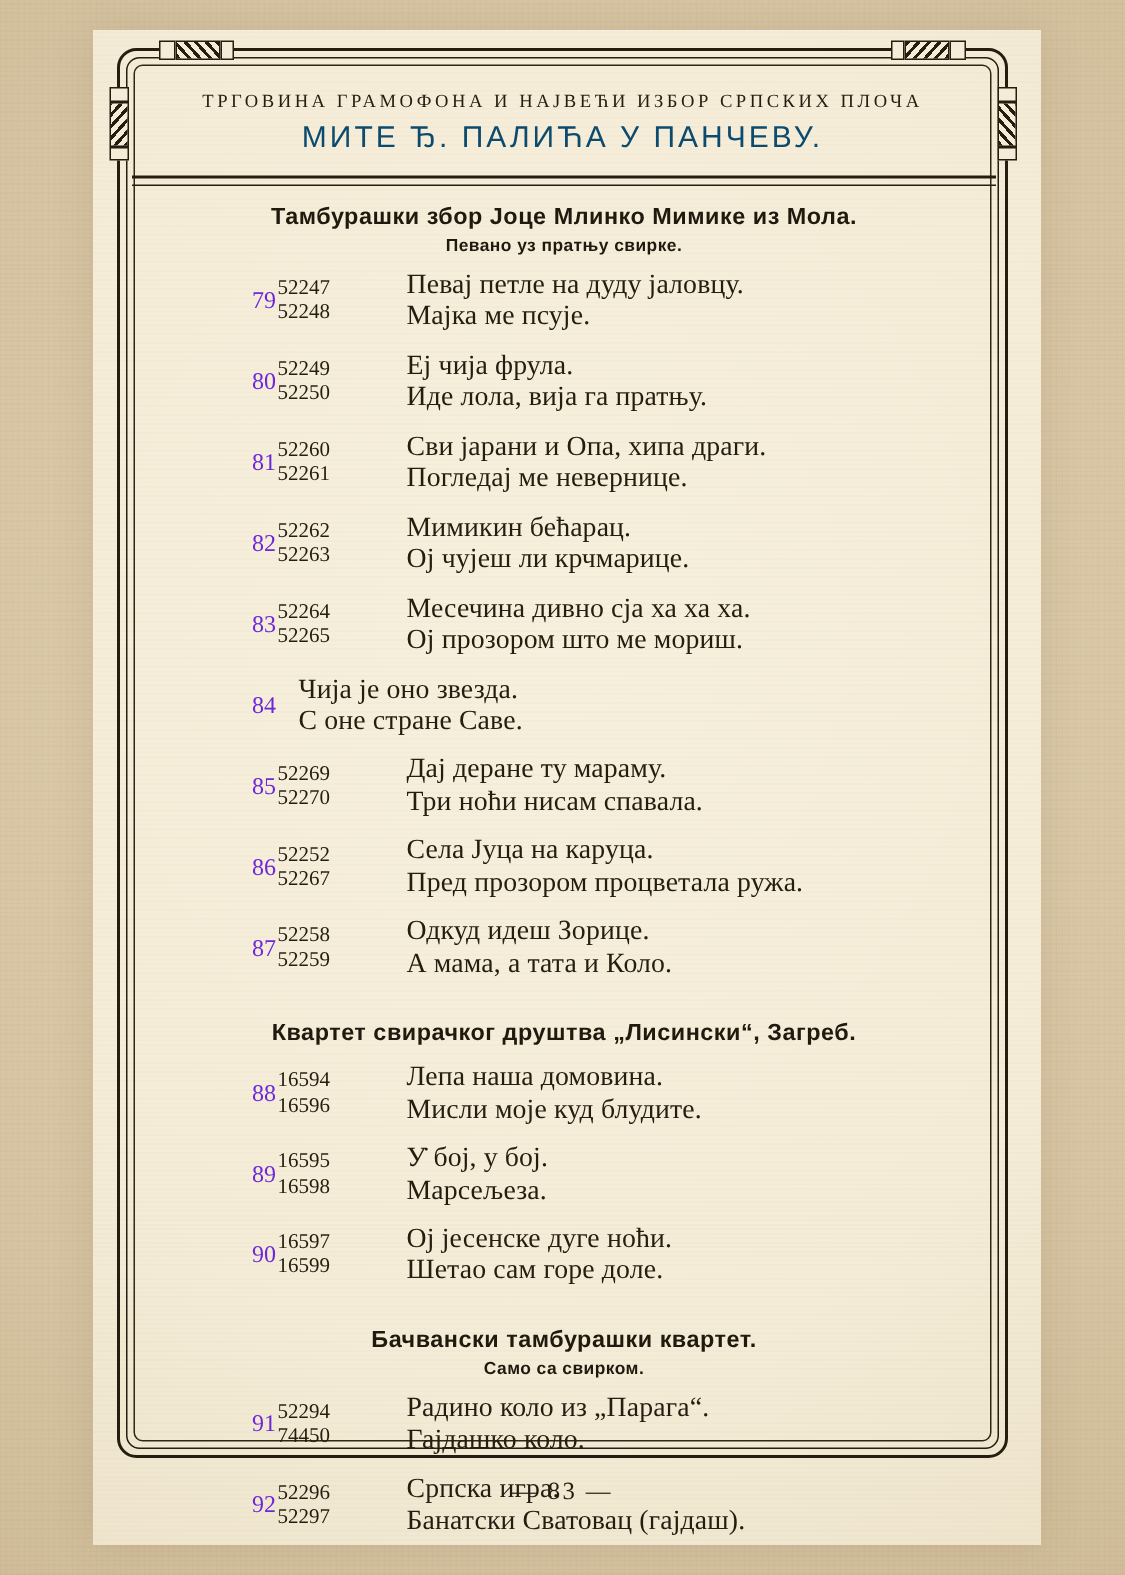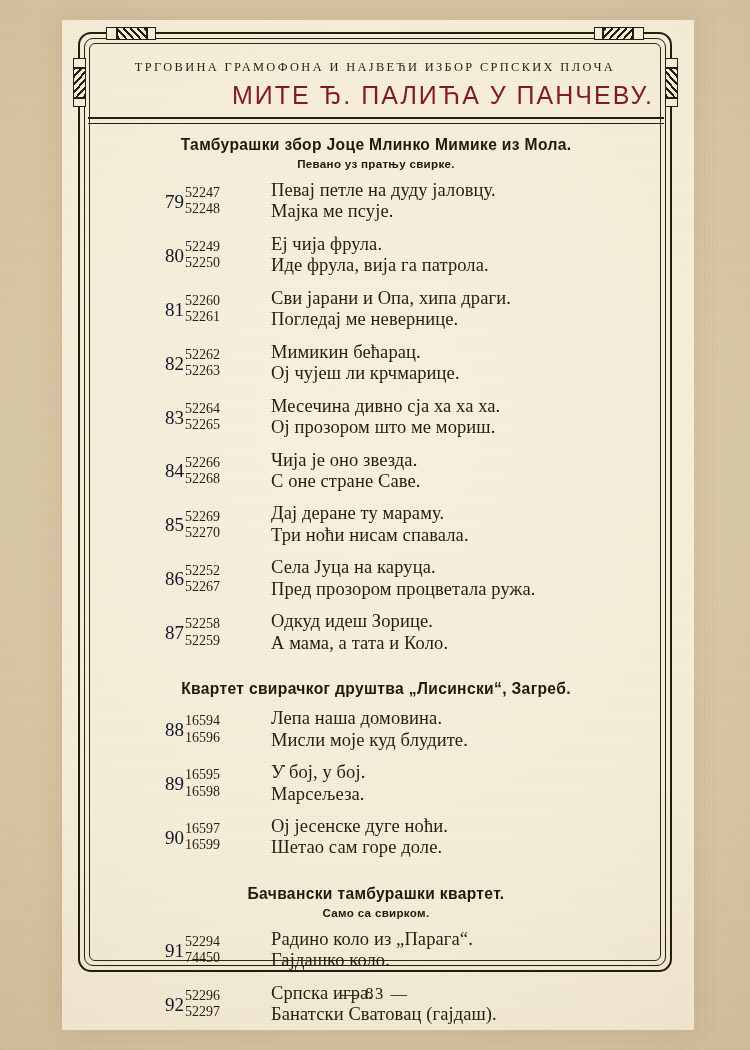--- a/index.html
+++ b/index.html
@@ -123,12 +123,11 @@
   #shopname {
     margin-top: 6px;
     font-family: "Liberation Sans", "DejaVu Sans", sans-serif;
-    font-size: 25px;
+    font-size: 20px;
     letter-spacing: 2.0px;
-    color: #7f1d1d;
+    color: #0c4a6e;
     white-space: nowrap;
     font-weight: 400;
-    text-align: right;
   }
 
   

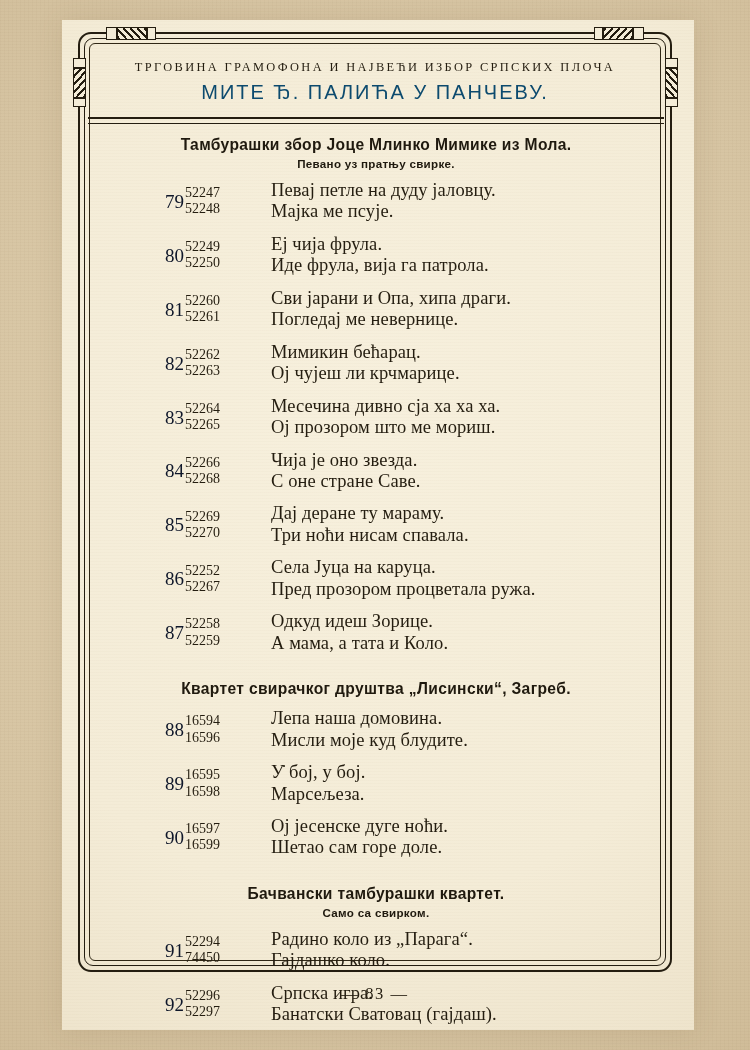--- a/index.html
+++ b/index.html
@@ -180,8 +180,8 @@
   .grp-no {
     width: 96px;
     text-align: right;
-    font-size: 19px;
-    color: #0f172a;
+    font-size: 16px;
+    color: #6d28d9;
     padding-right: 1px;
     flex: none;
     line-height: 1;

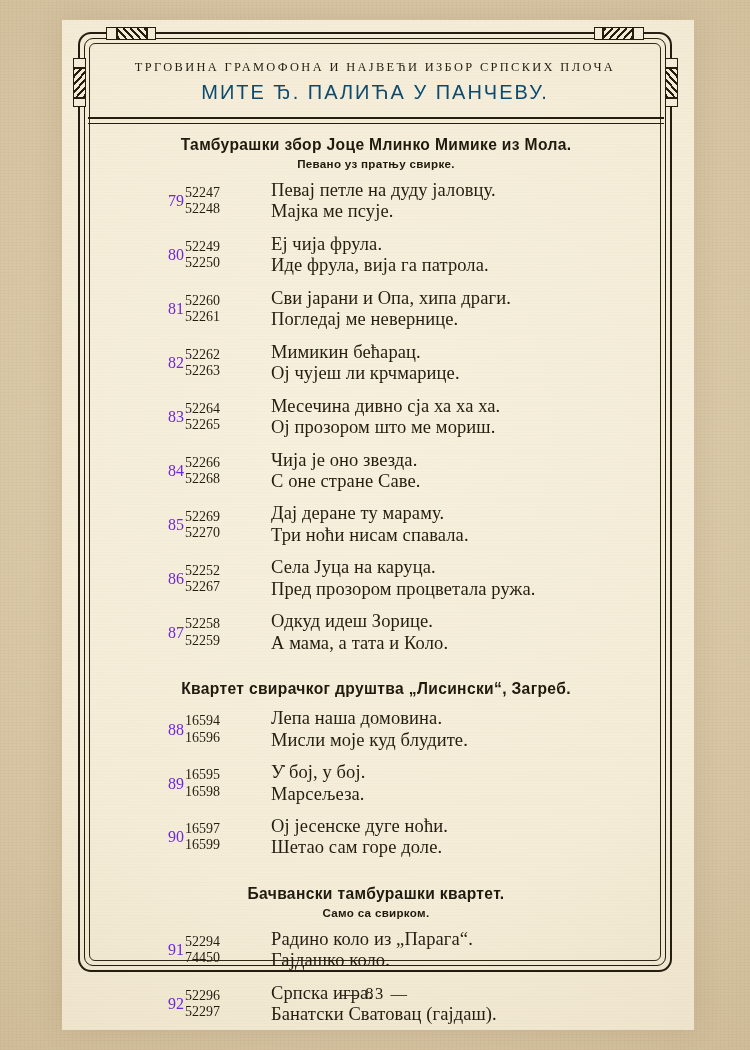--- a/index.html
+++ b/index.html
@@ -277,7 +277,7 @@
           </div>
           <div class="grp-titles">
             <div>Еј чија фрула.</div>
-            <div>Иде фрула, вија га патрола.</div>
+            <div>Иде лола, вија га пратњу.</div>
           </div>
         </div>
         <div class="group">

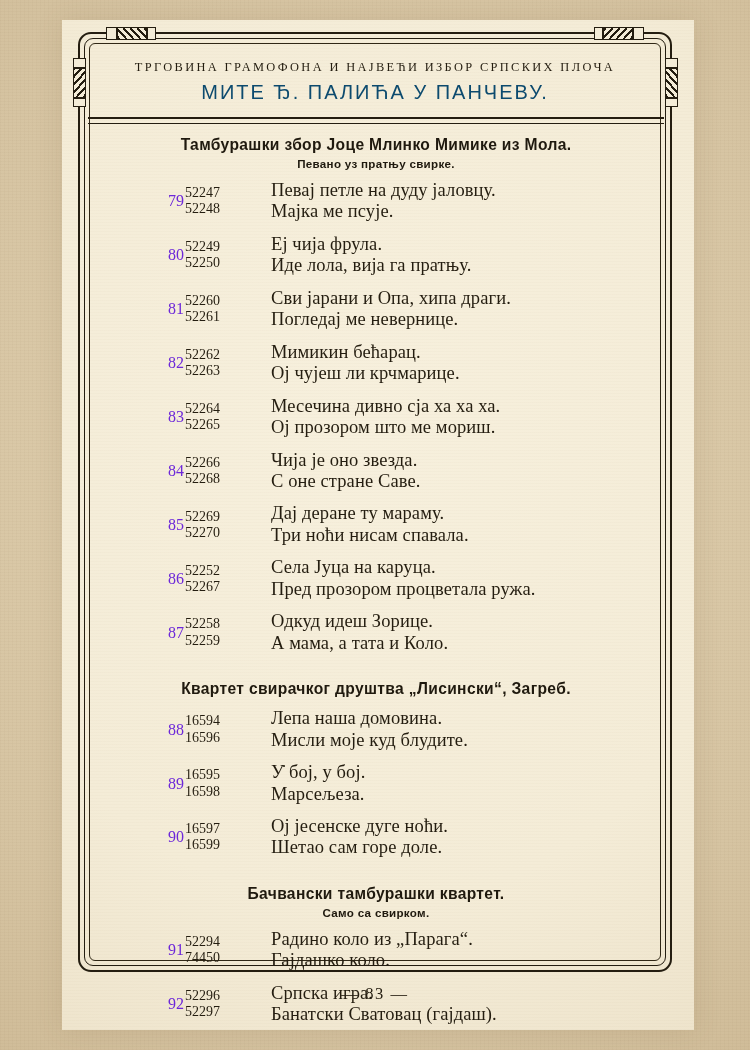--- a/index.html
+++ b/index.html
@@ -315,10 +315,6 @@
         </div>
         <div class="group">
           <div class="grp-no">84</div>
-          <div class="grp-cat">
-            <div>52266</div>
-            <div>52268</div>
-          </div>
           <div class="grp-titles">
             <div>Чија је оно звезда.</div>
             <div>С оне стране Саве.</div>

